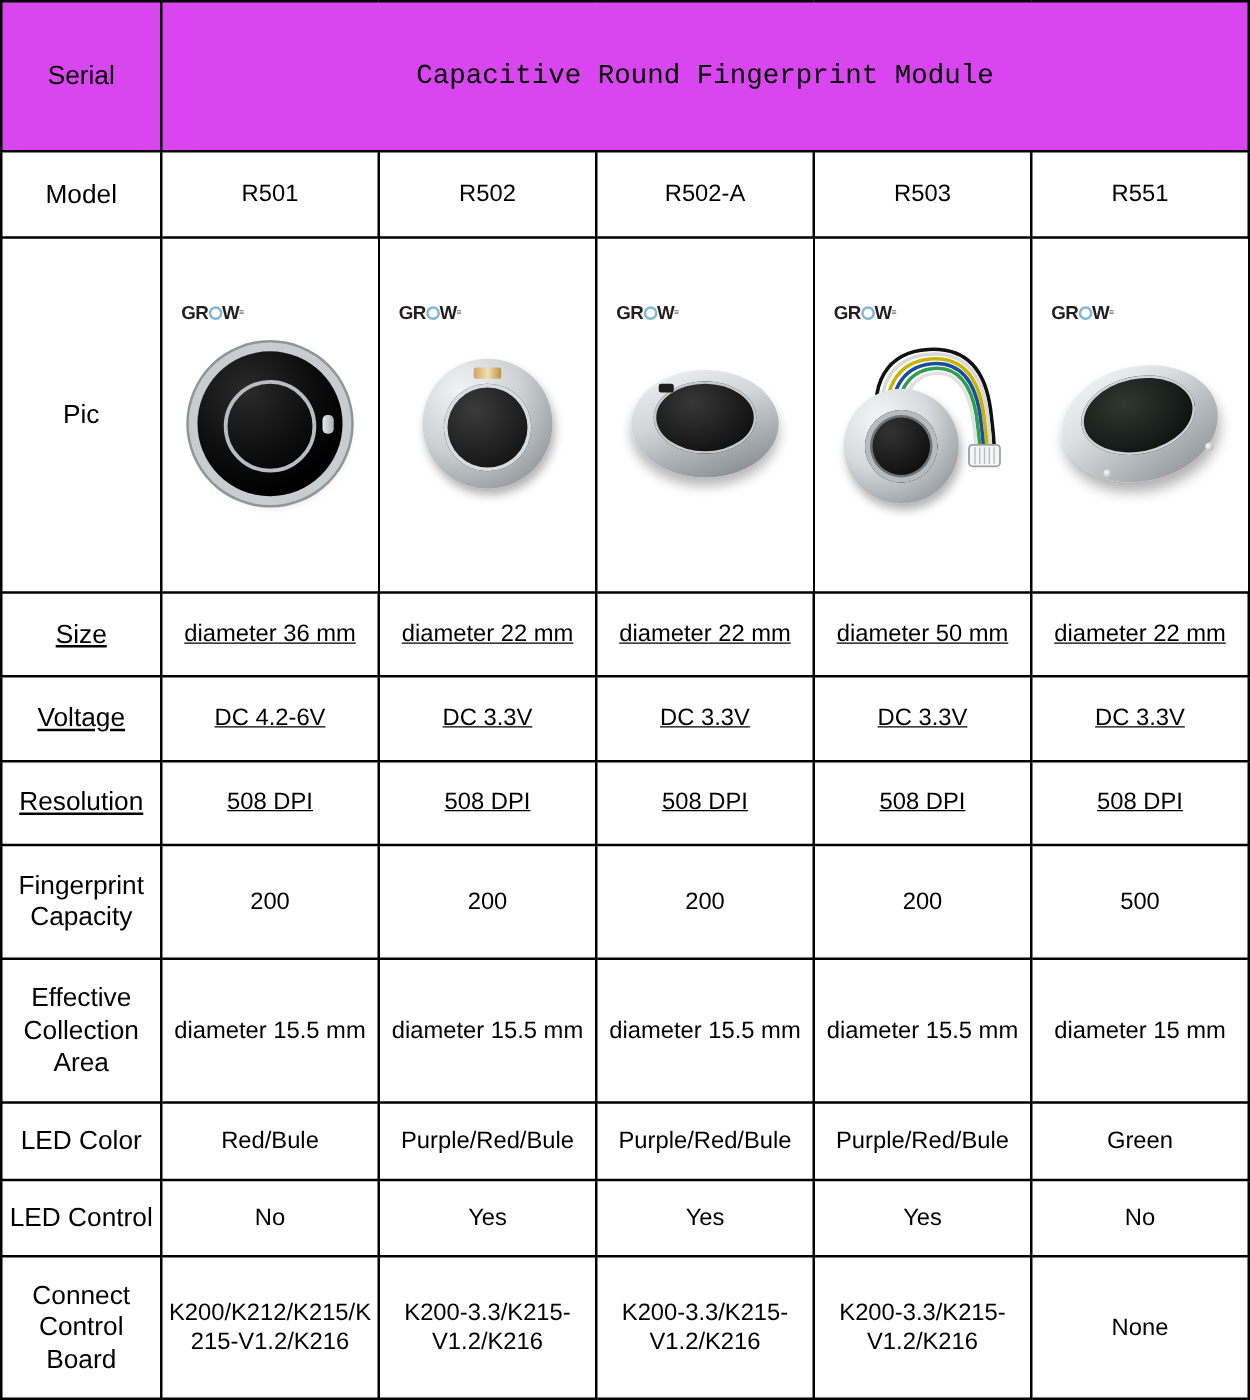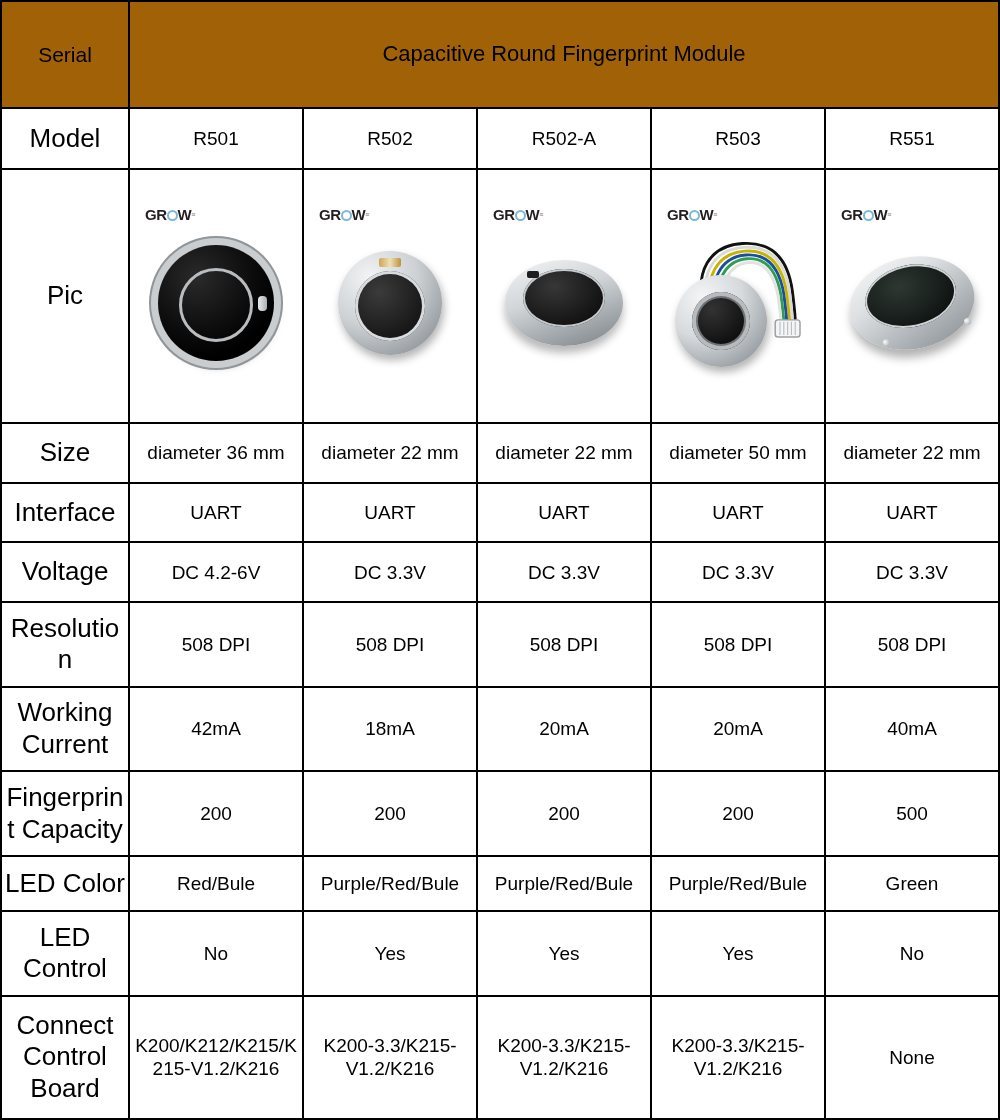--- a/index.html
+++ b/index.html
@@ -33,7 +33,7 @@
   col.data-col  { width: 174px; }
 
   .hdr-cell {
-    background: #a16207;
+    background: #d946ef;
     font-weight: bold;
     font-size: 21px;
     height: 82px;

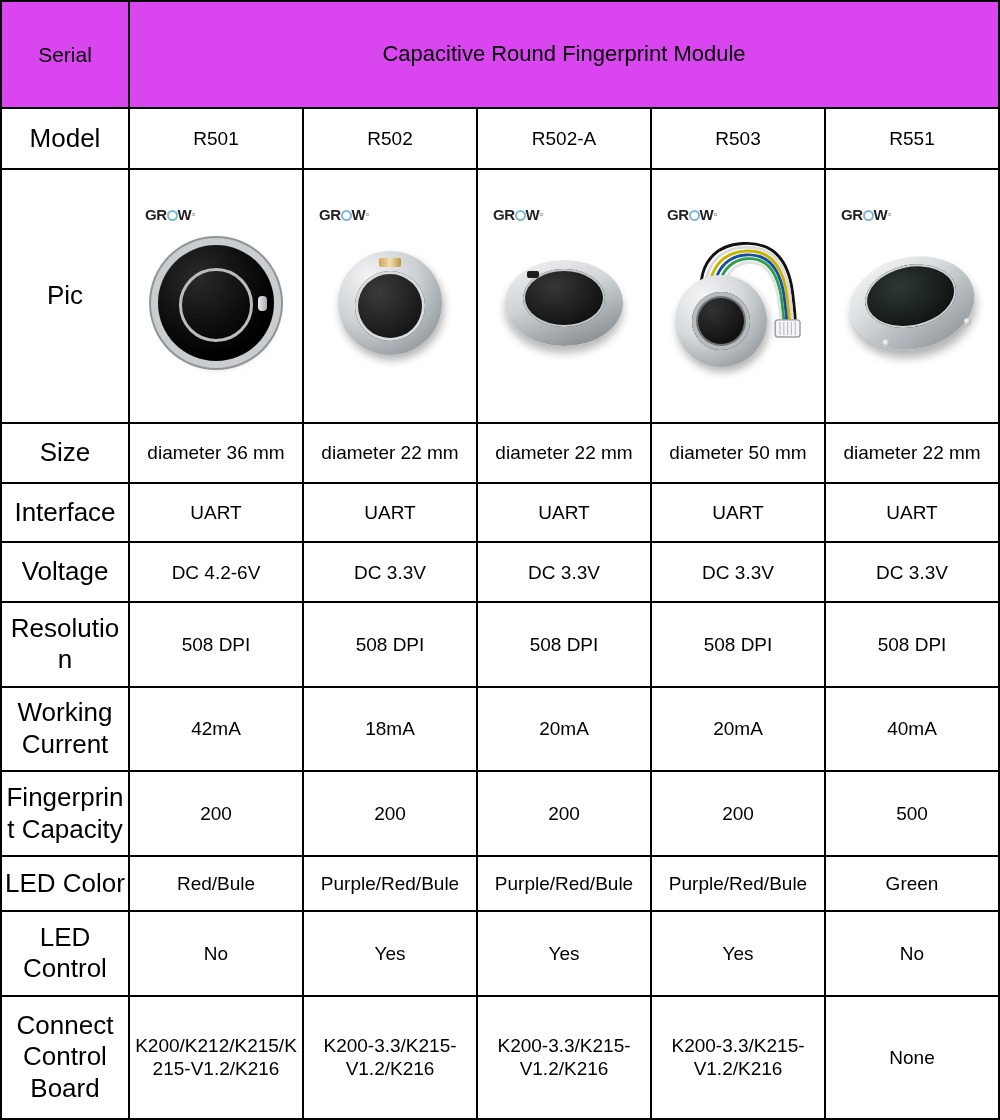--- a/index.html
+++ b/index.html
@@ -41,6 +41,7 @@
   .hdr-title {
     font-size: 22px;
     font-weight: bold;
+    font-family: Liberation Mono, monospace;
   }
   .row-label {
     font-size: 26px;

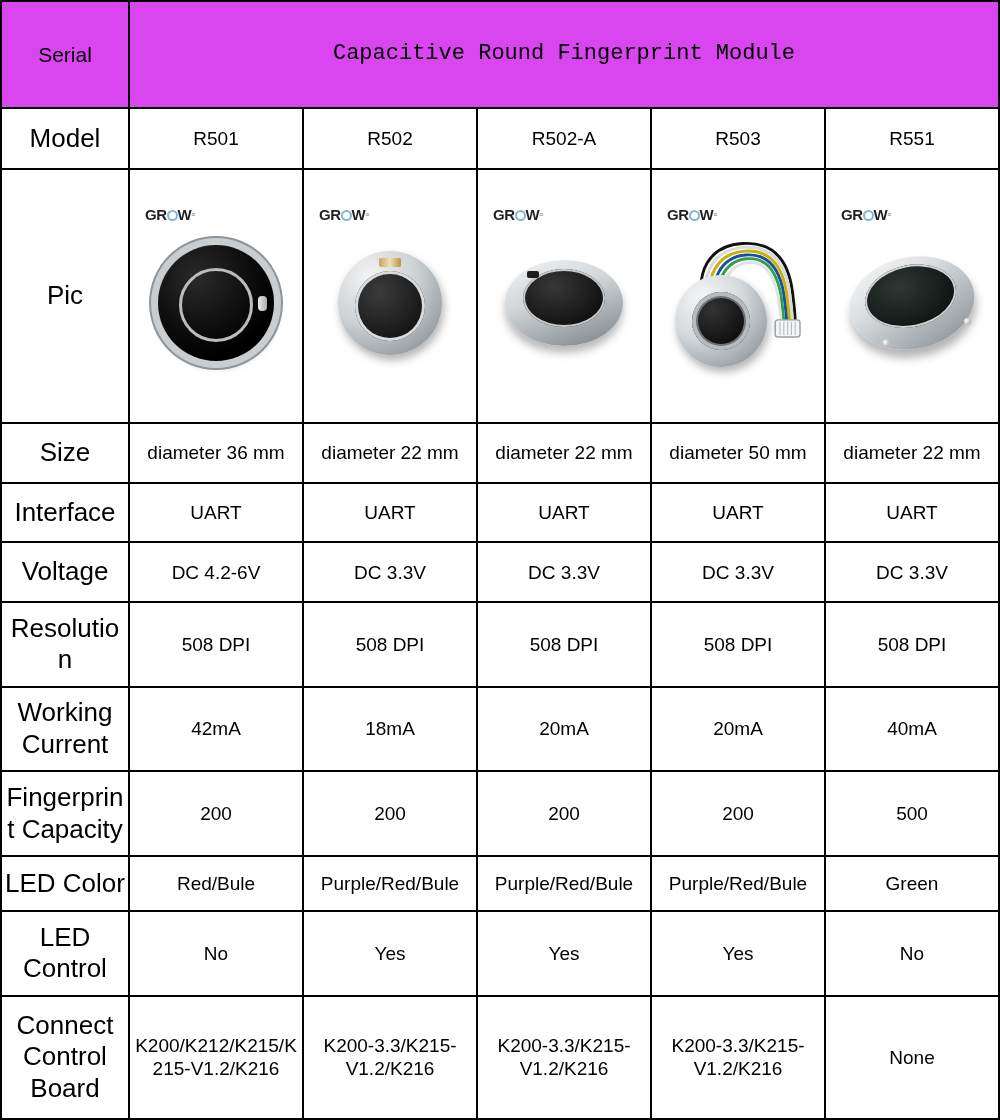--- a/index.html
+++ b/index.html
@@ -44,7 +44,7 @@
     font-family: Liberation Mono, monospace;
   }
   .row-label {
-    font-size: 26px;
+    font-size: 21px;
     margin-left: 20px;
   }
   .row-value {

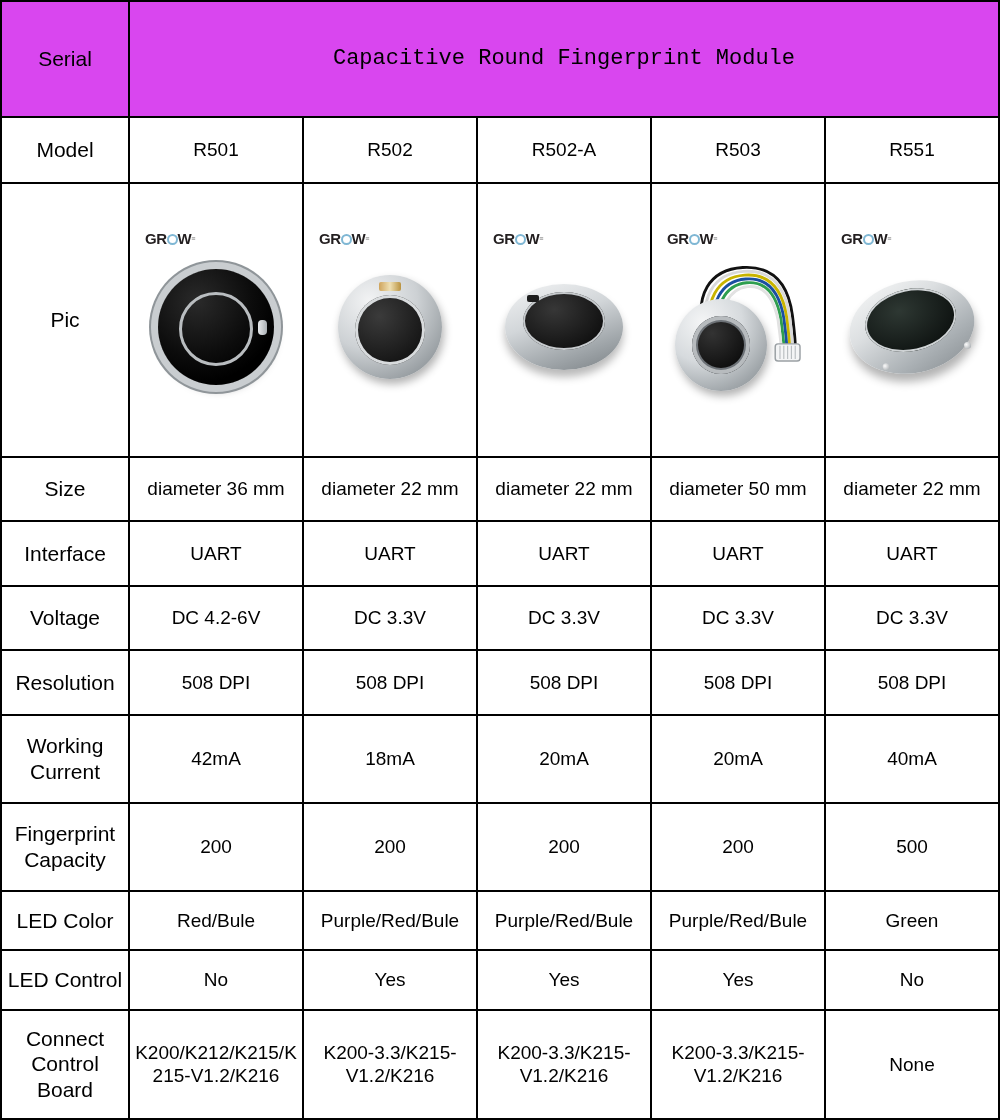--- a/index.html
+++ b/index.html
@@ -52,7 +52,7 @@
   }
   .r-model td { height: 44px; }
   .r-pic td   { height: 202px; padding: 0; }
-  .r-size td, .r-interface td, .r-voltage td, .r-resolution td { height: 43px; }
+  .r-size td, .r-interface td, .r-voltage td, .r-resolution td { height: 43px; text-decoration: underline; }
   .r-current td, .r-capacity td, .r-array td { height: 61px; }
   .r-area td, .r-touch td { height: 78px; }
   .r-ledcolor td, .r-ledctrl td { height: 39px; }

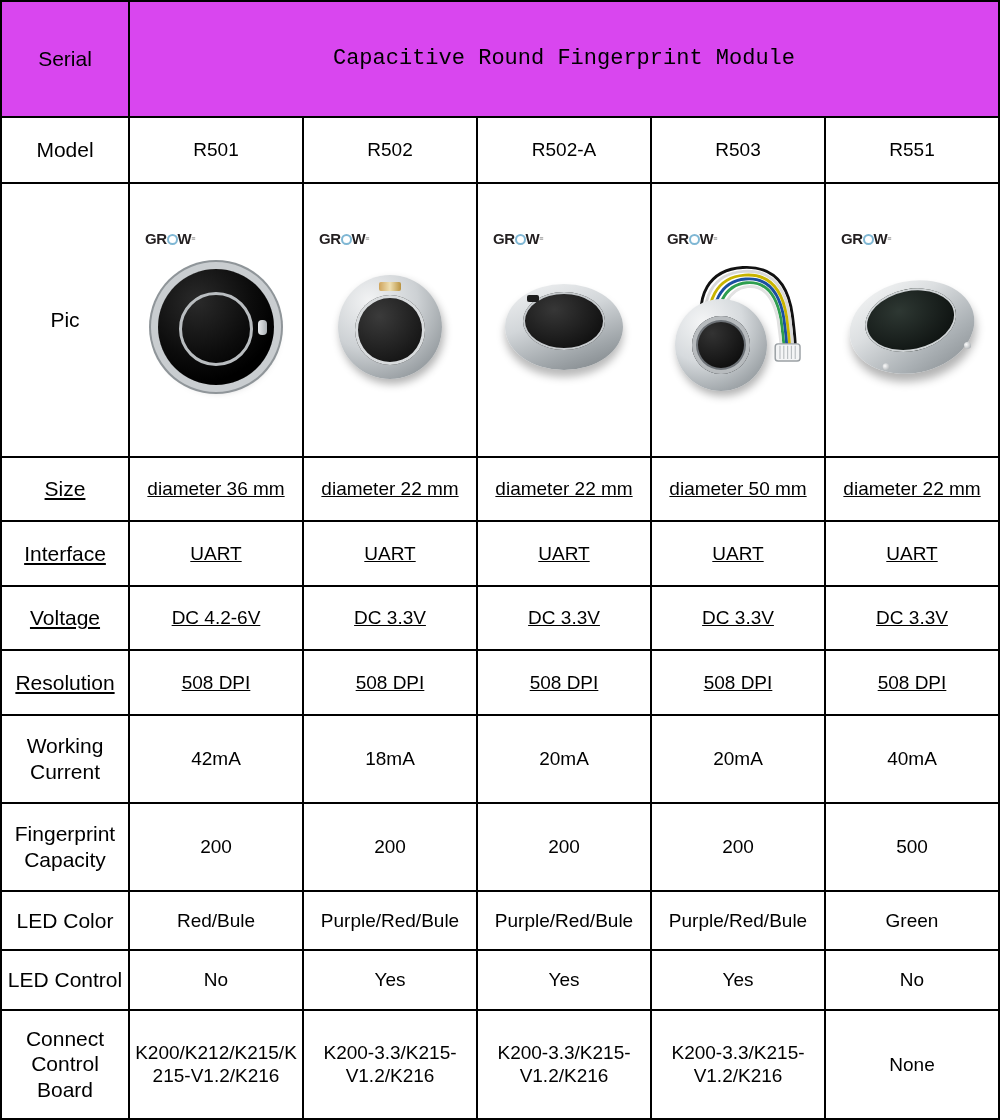--- a/index.html
+++ b/index.html
@@ -348,14 +348,6 @@
       <td class="row-value">diameter 22 mm</td>
     </tr>
 
-    <tr class="r-interface">
-      <td class="row-label">Interface</td>
-      <td class="row-value">UART</td>
-      <td class="row-value">UART</td>
-      <td class="row-value">UART</td>
-      <td class="row-value">UART</td>
-      <td class="row-value">UART</td>
-    </tr>
 
     <tr class="r-voltage">
       <td class="row-label">Voltage</td>

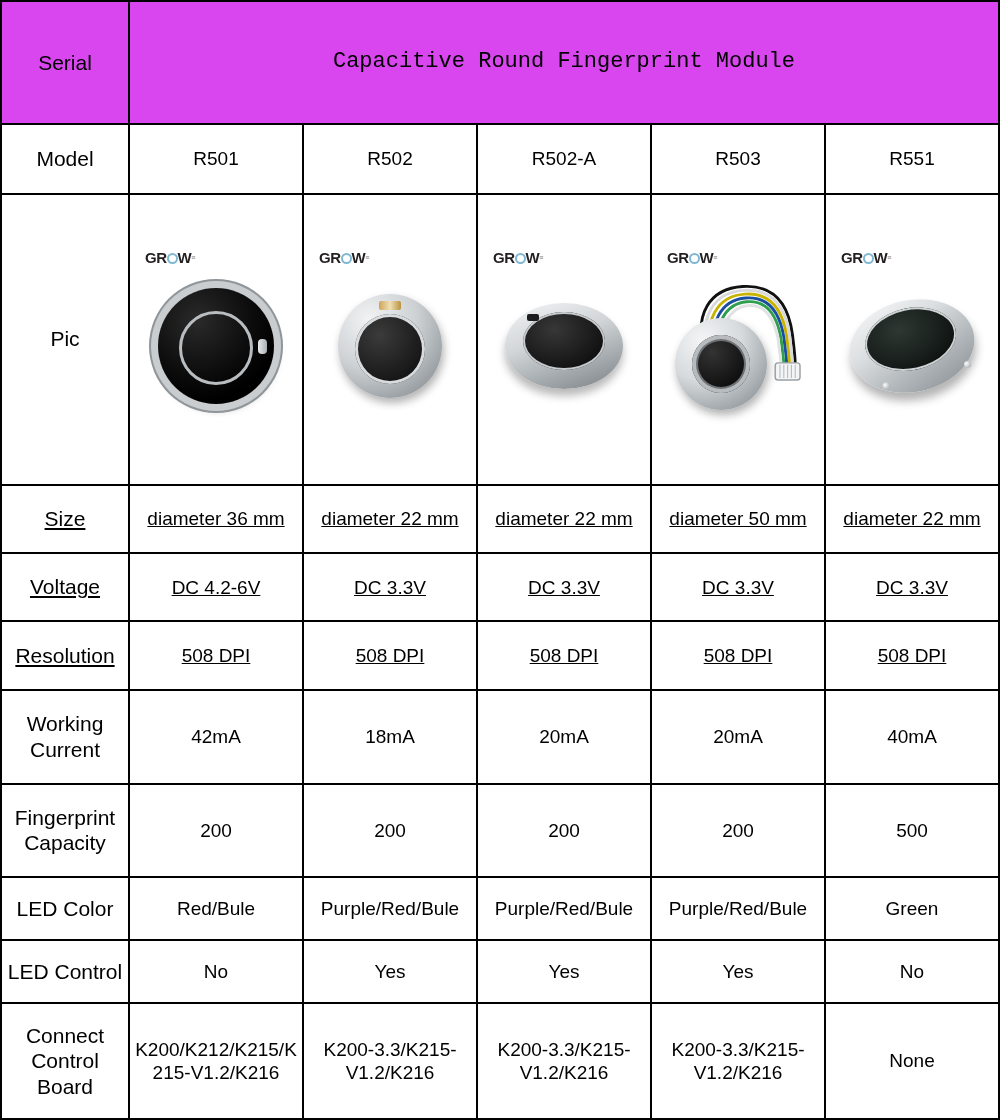--- a/index.html
+++ b/index.html
@@ -367,14 +367,6 @@
       <td class="row-value">508 DPI</td>
     </tr>
 
-    <tr class="r-current">
-      <td class="row-label">Working Current</td>
-      <td class="row-value">42mA</td>
-      <td class="row-value">18mA</td>
-      <td class="row-value">20mA</td>
-      <td class="row-value">20mA</td>
-      <td class="row-value">40mA</td>
-    </tr>
 
     <tr class="r-capacity">
       <td class="row-label">Fingerprint Capacity</td>

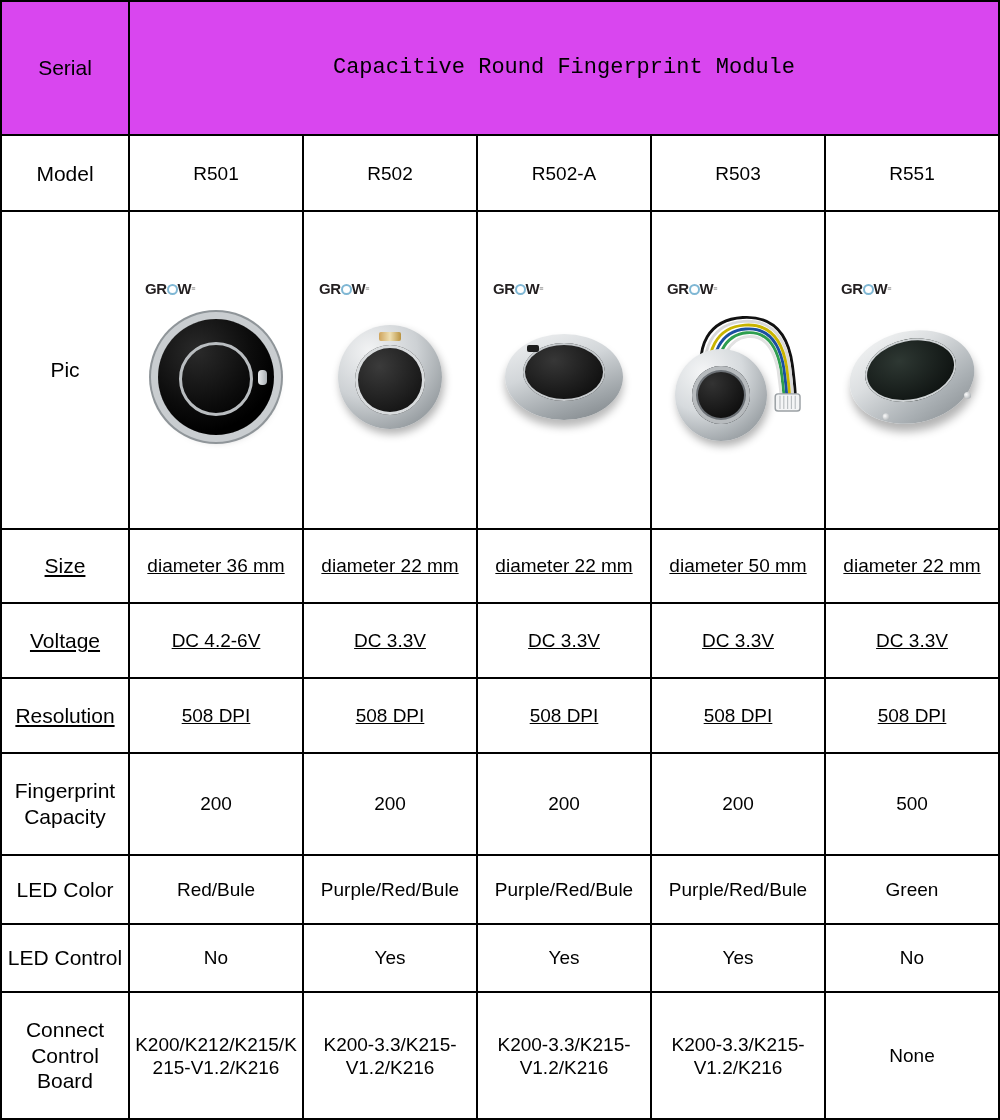--- a/index.html
+++ b/index.html
@@ -378,6 +378,14 @@
     </tr>
 
 
+    <tr class="r-area">
+      <td class="row-label">Effective Collection Area</td>
+      <td class="row-value">diameter 15.5 mm</td>
+      <td class="row-value">diameter 15.5 mm</td>
+      <td class="row-value">diameter 15.5 mm</td>
+      <td class="row-value">diameter 15.5 mm</td>
+      <td class="row-value">diameter 15 mm</td>
+    </tr>
 
 
     <tr class="r-ledcolor">

